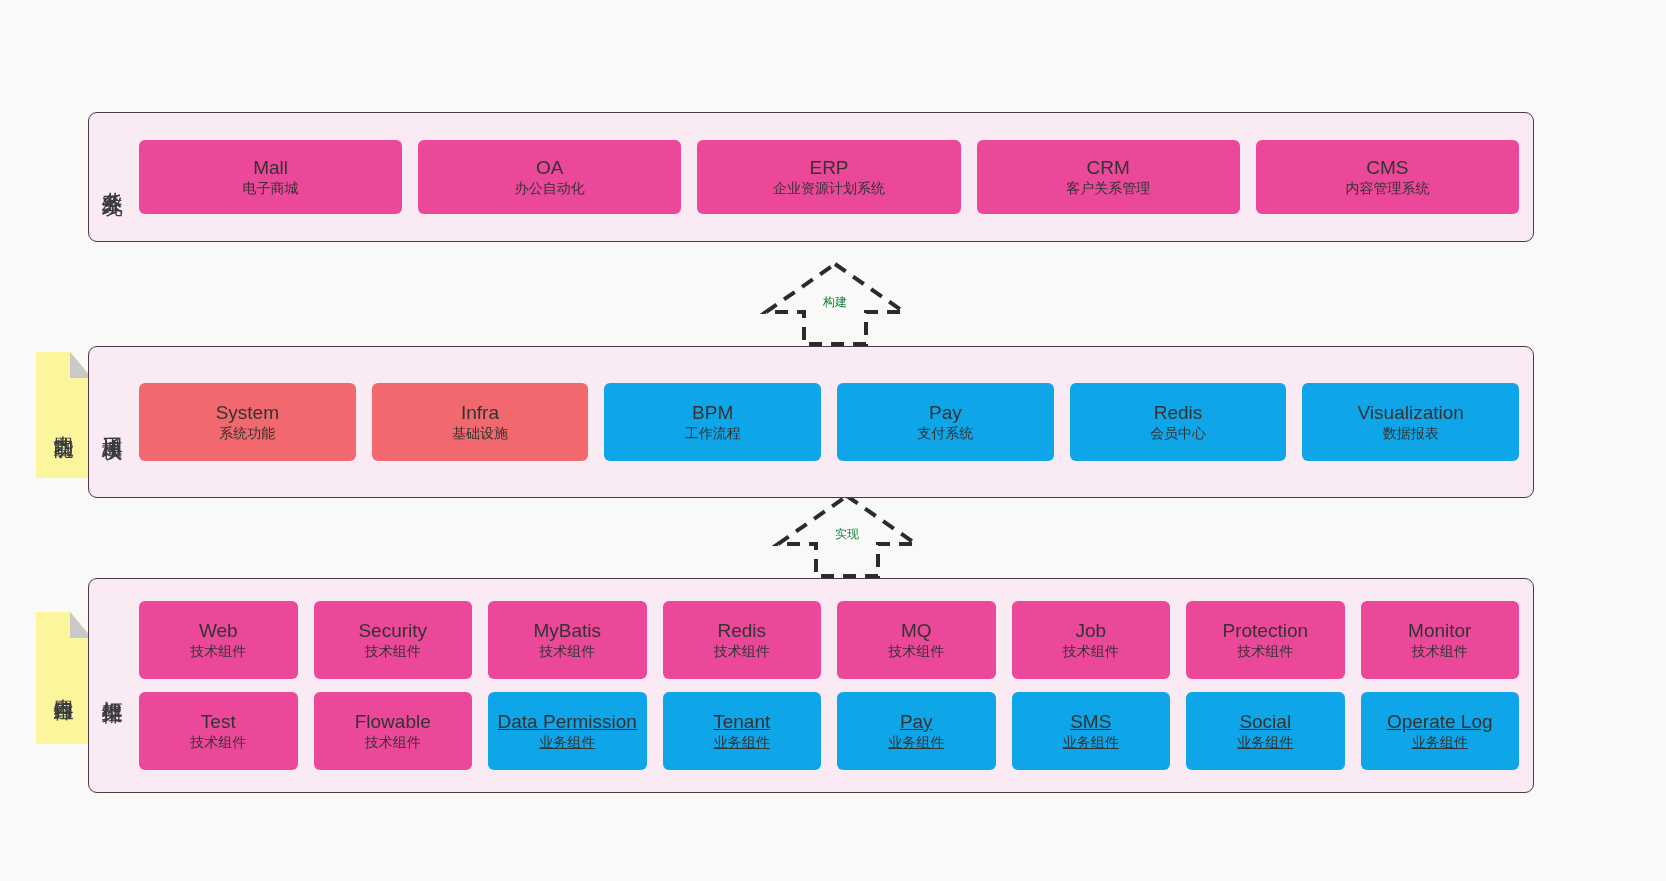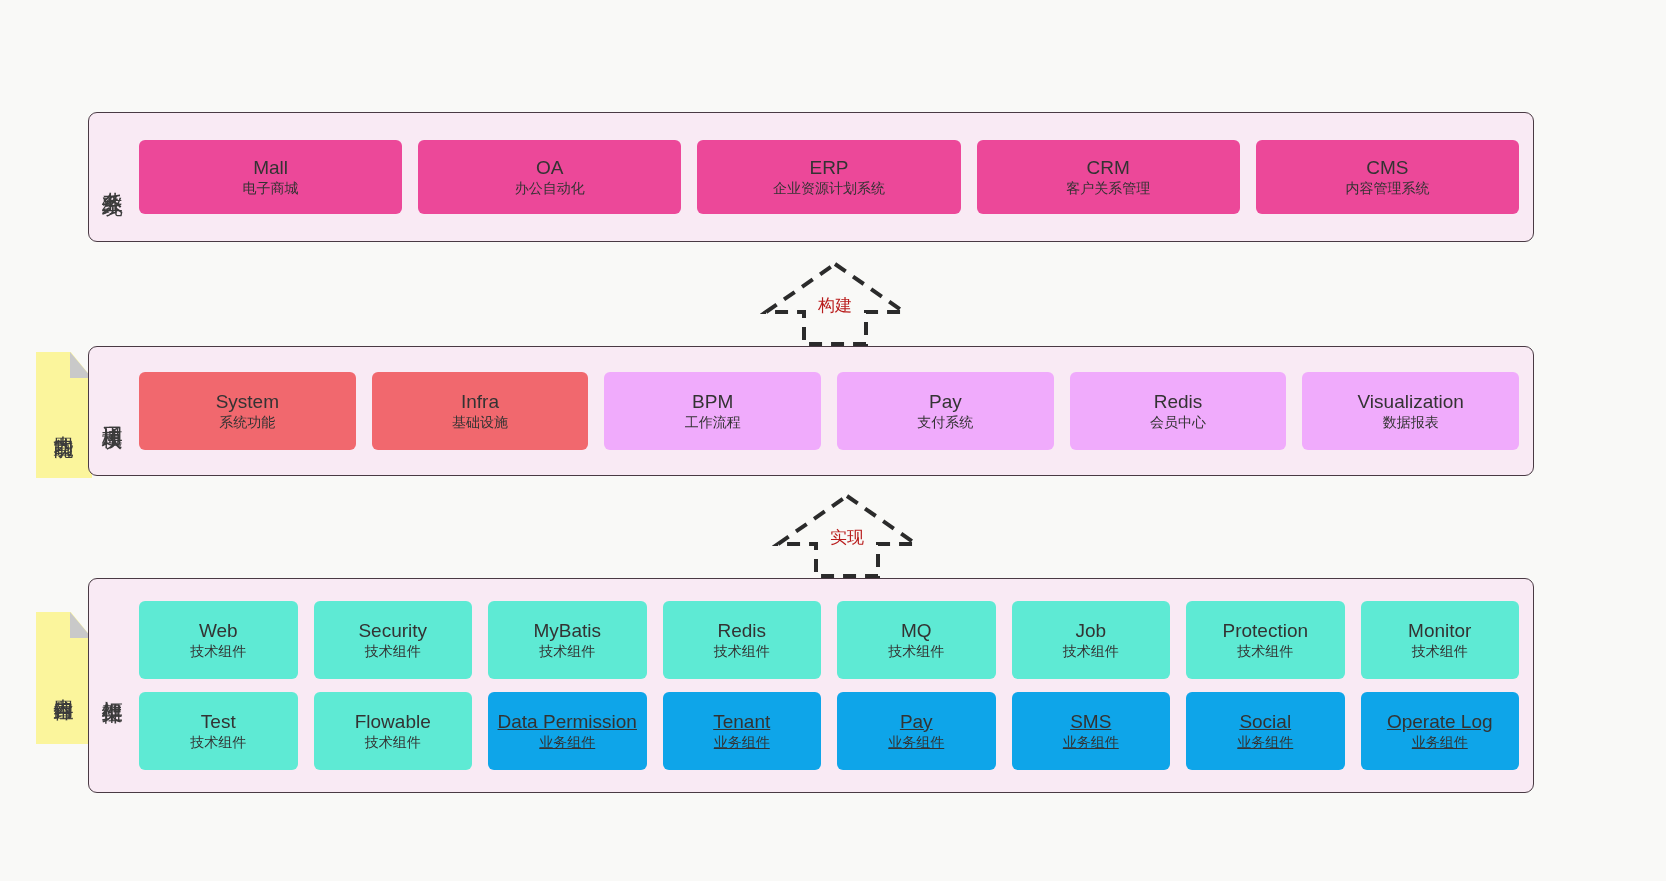--- a/index.html
+++ b/index.html
@@ -124,8 +124,8 @@
     left: 0; right: 0;
     top: 36px;
     text-align: center;
-    font-size: 17px;
-    color: #b91c1c;
+    font-size: 12px;
+    color: #15803d;
     user-select: none;
   }
   #arrow-build  { left: 760px; top: 258px; }

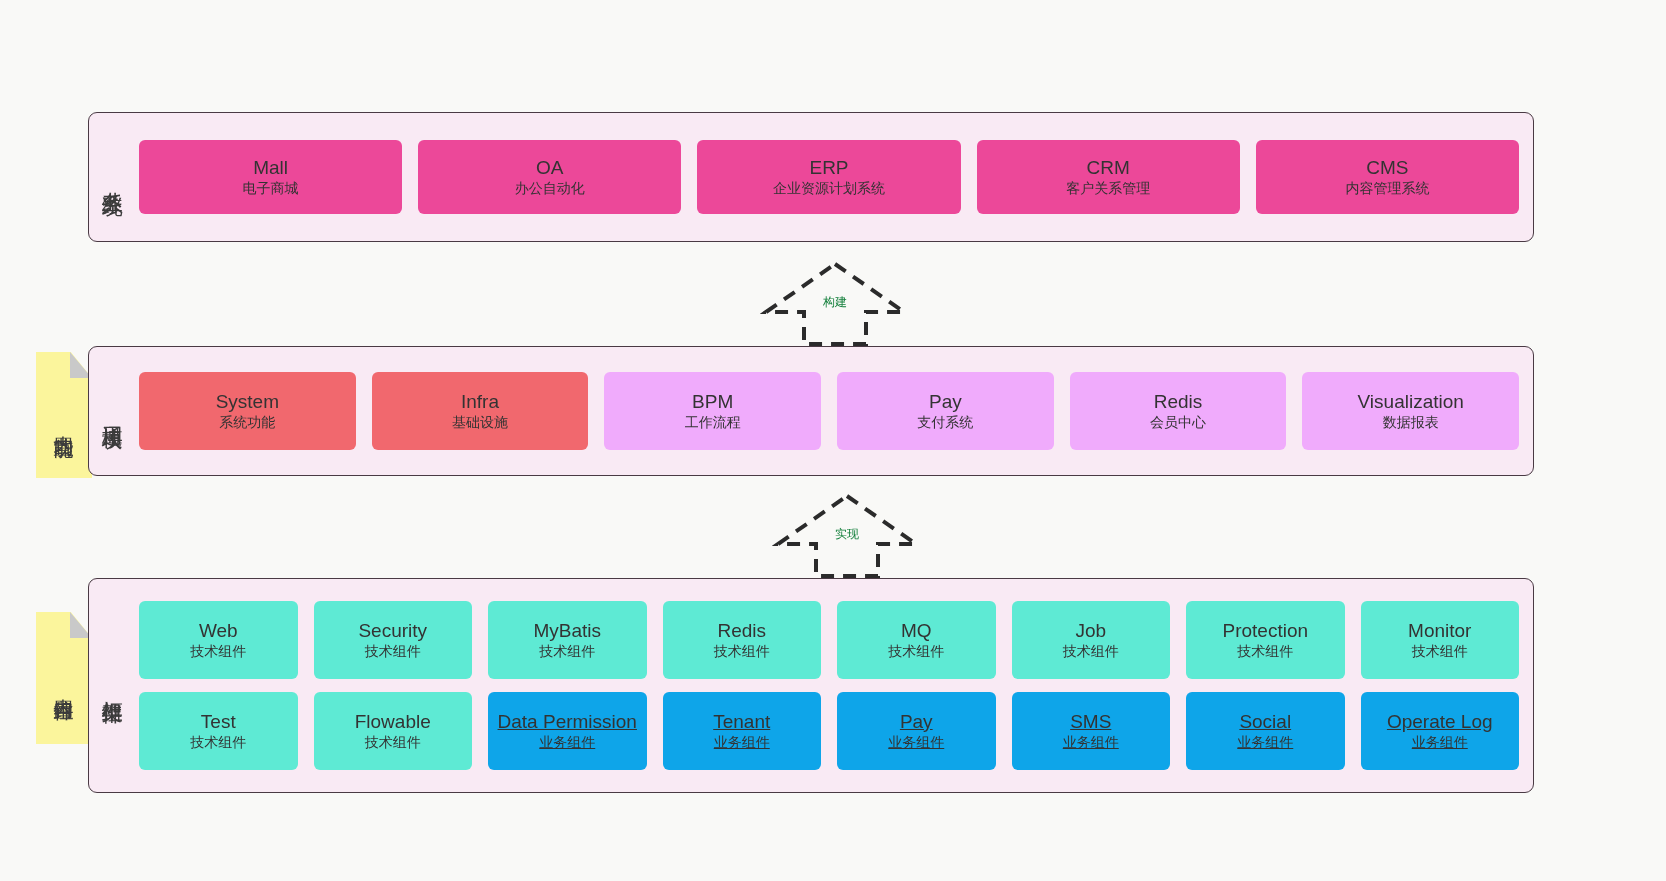--- a/index.html
+++ b/index.html
@@ -75,7 +75,7 @@
 
   
   #band-business { left: 88px;  top: 112px; width: 1446px; height: 130px; }
-  #band-common   { left: 88px;  top: 346px; width: 1446px; height: 130px; }
+  #band-common   { left: 88px;  top: 346px; width: 1446px; height: 152px; }
   #band-frame    { left: 88px;  top: 578px; width: 1446px; height: 215px; }
 
   #band-business .cell { height: 74px; }

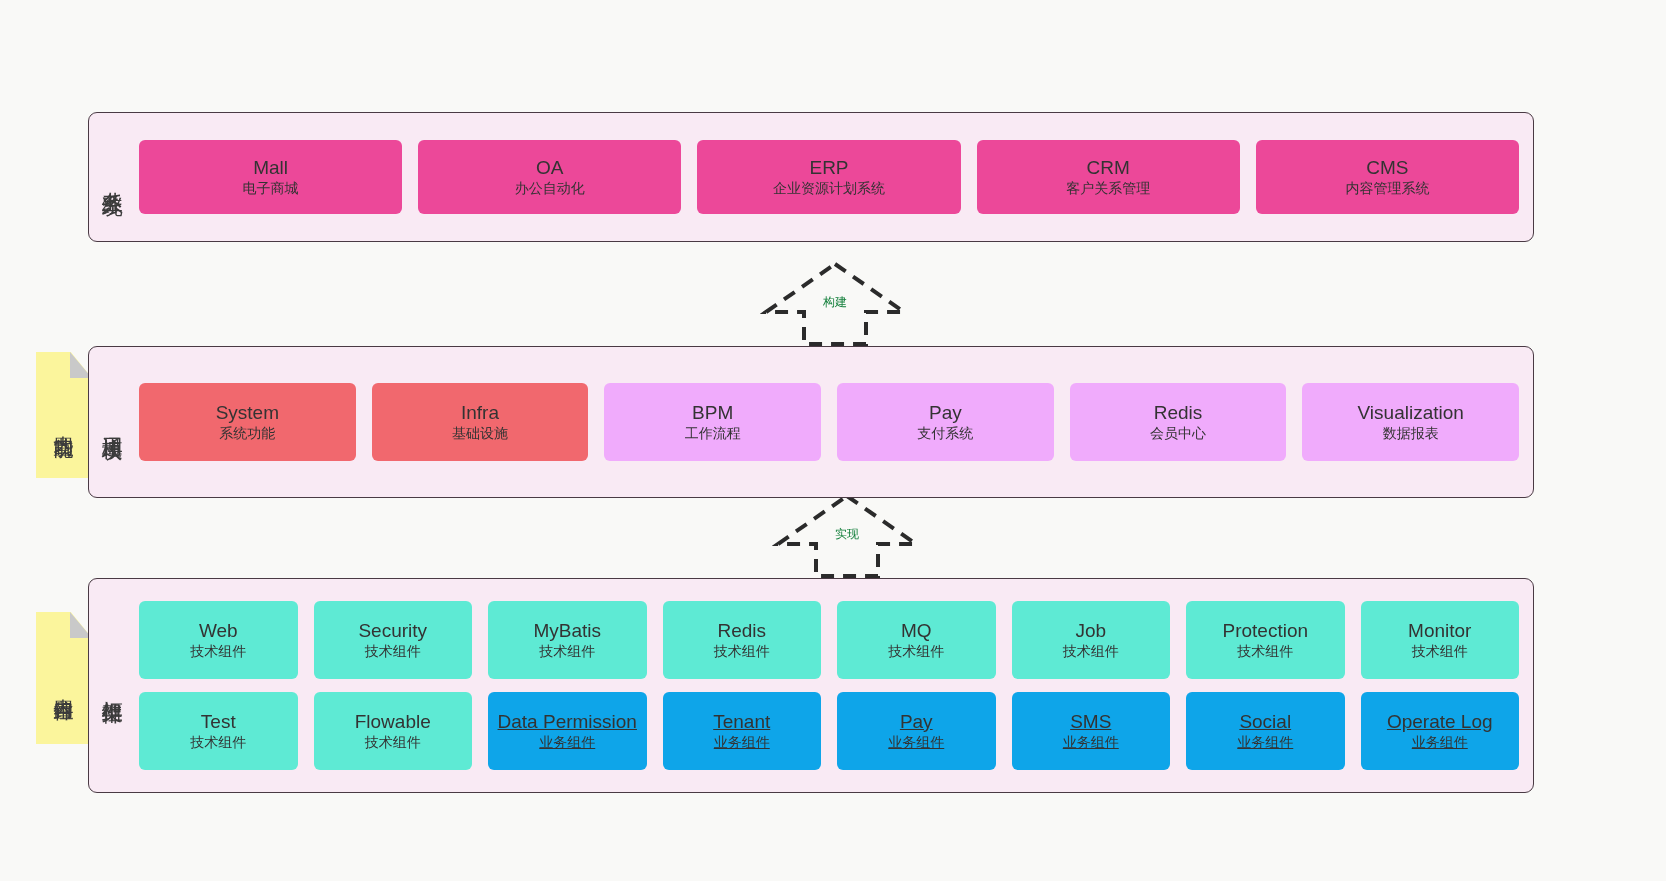--- a/index.html
+++ b/index.html
@@ -69,7 +69,7 @@
   
   .c-blue       { background: #ec4899; }
   .c-red        { background: #f1686e; }
-  .c-pinklight  { background: #f0abfc; }
+  .c-pinklight  { background: #0ea5e9; }
   .c-green      { background: #5eead4; }
   .c-greenlight { background: #0ea5e9; text-decoration: underline; }
 

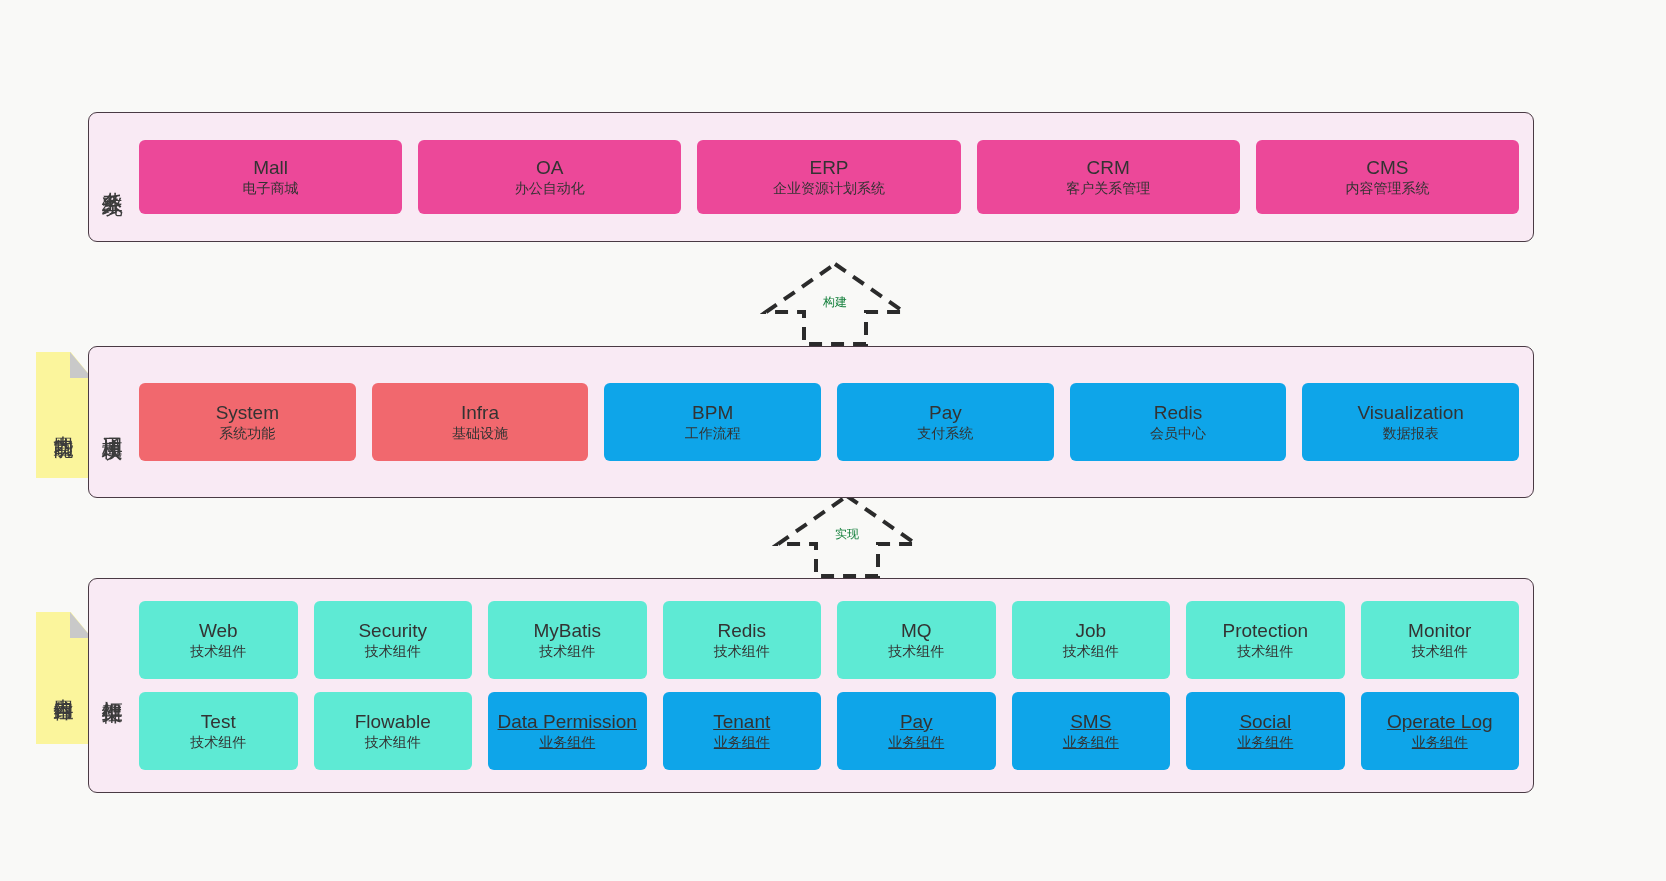--- a/index.html
+++ b/index.html
@@ -70,7 +70,7 @@
   .c-blue       { background: #ec4899; }
   .c-red        { background: #f1686e; }
   .c-pinklight  { background: #0ea5e9; }
-  .c-green      { background: #5eead4; }
+  .c-green      { background: #ec4899; }
   .c-greenlight { background: #0ea5e9; text-decoration: underline; }
 
   

